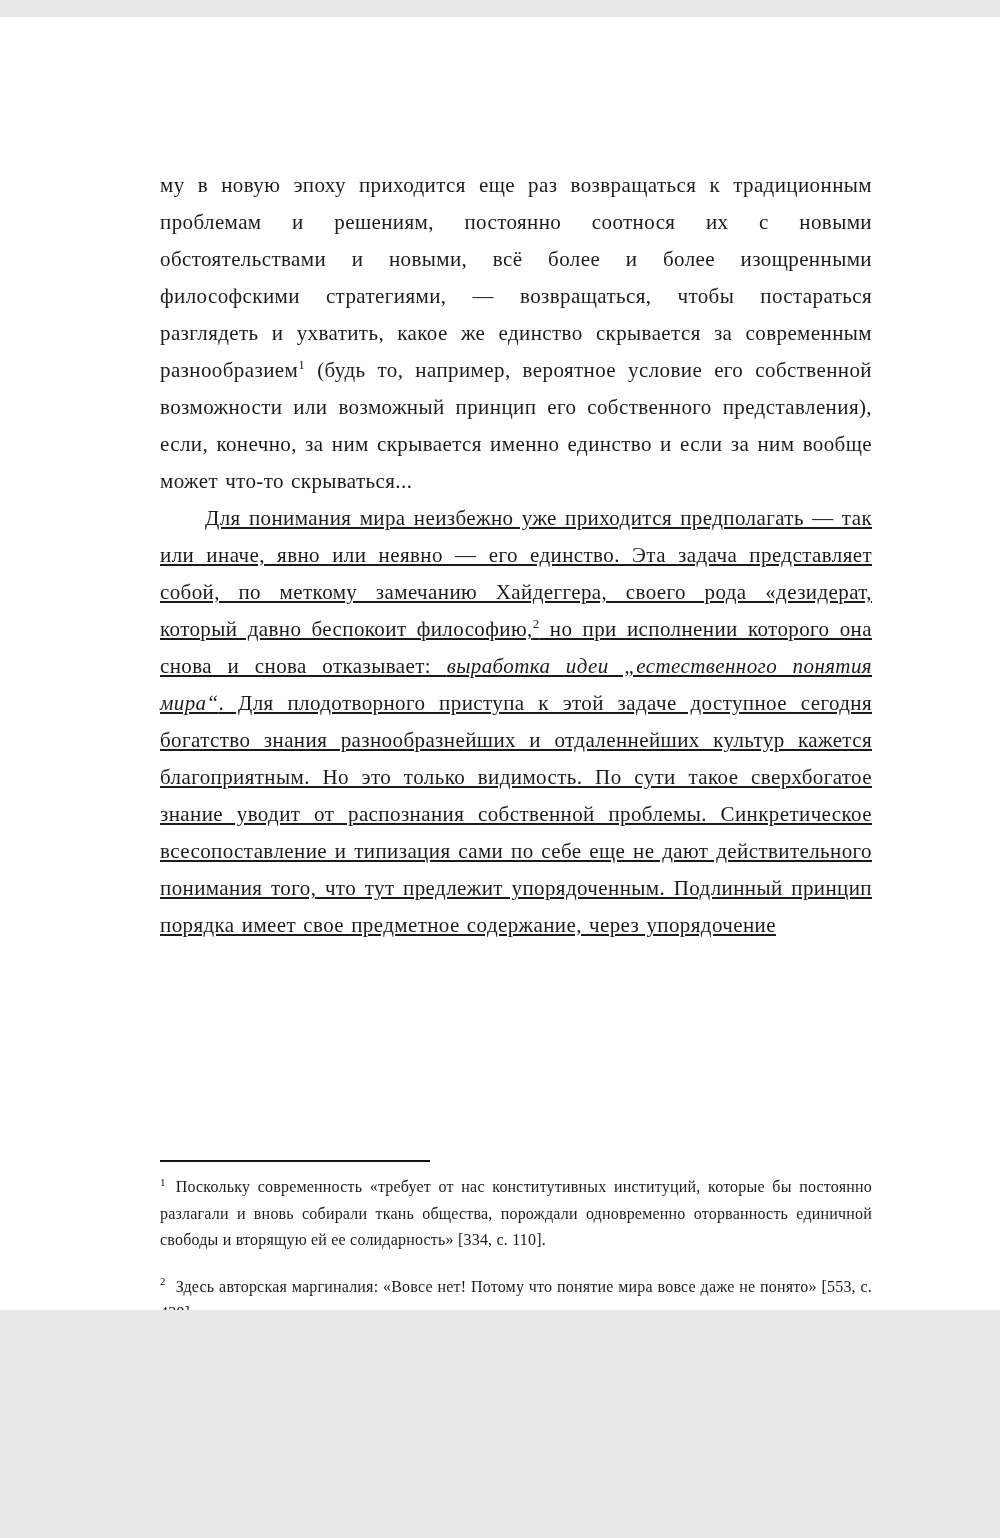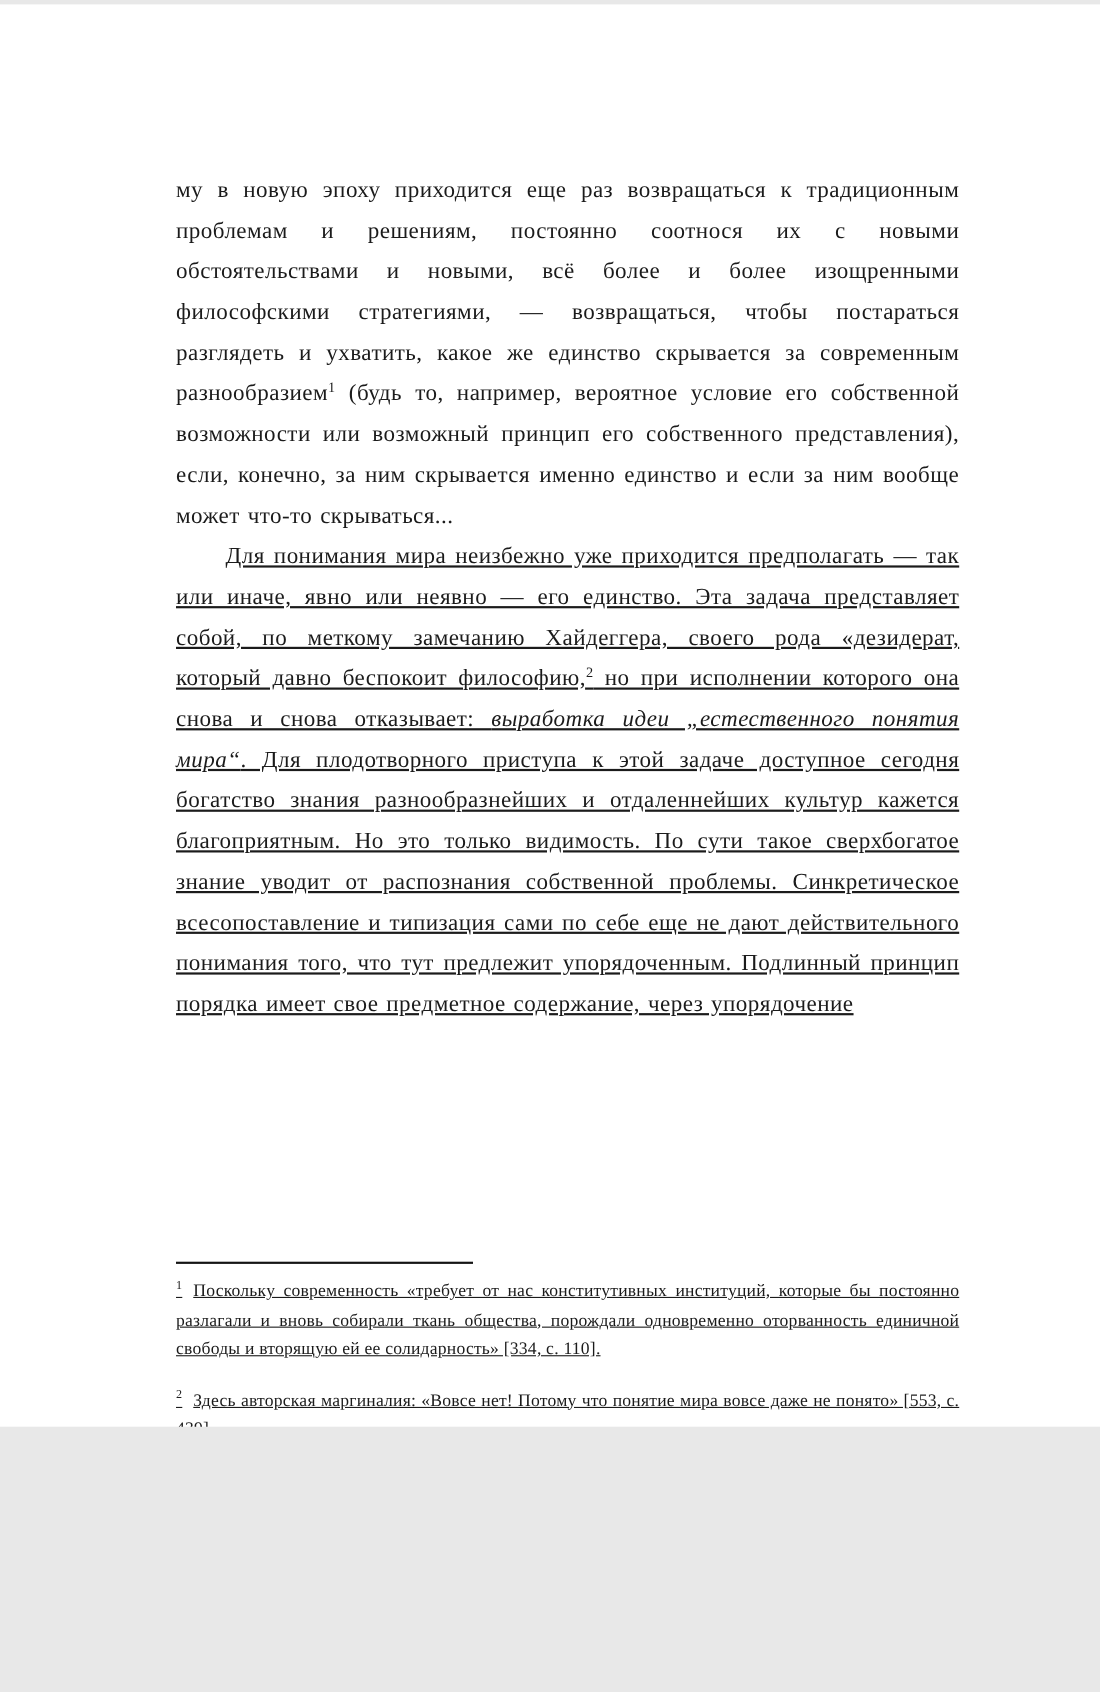--- a/index.html
+++ b/index.html
@@ -7,7 +7,7 @@
     position: relative;
     width: 1000px;
     height: 1293px;
-    margin: 4px auto;
+    margin: 17px auto;
     background: #ffffff;
     color: #1b1b1b;
     font-family: "Liberation Serif", "DejaVu Serif", serif;

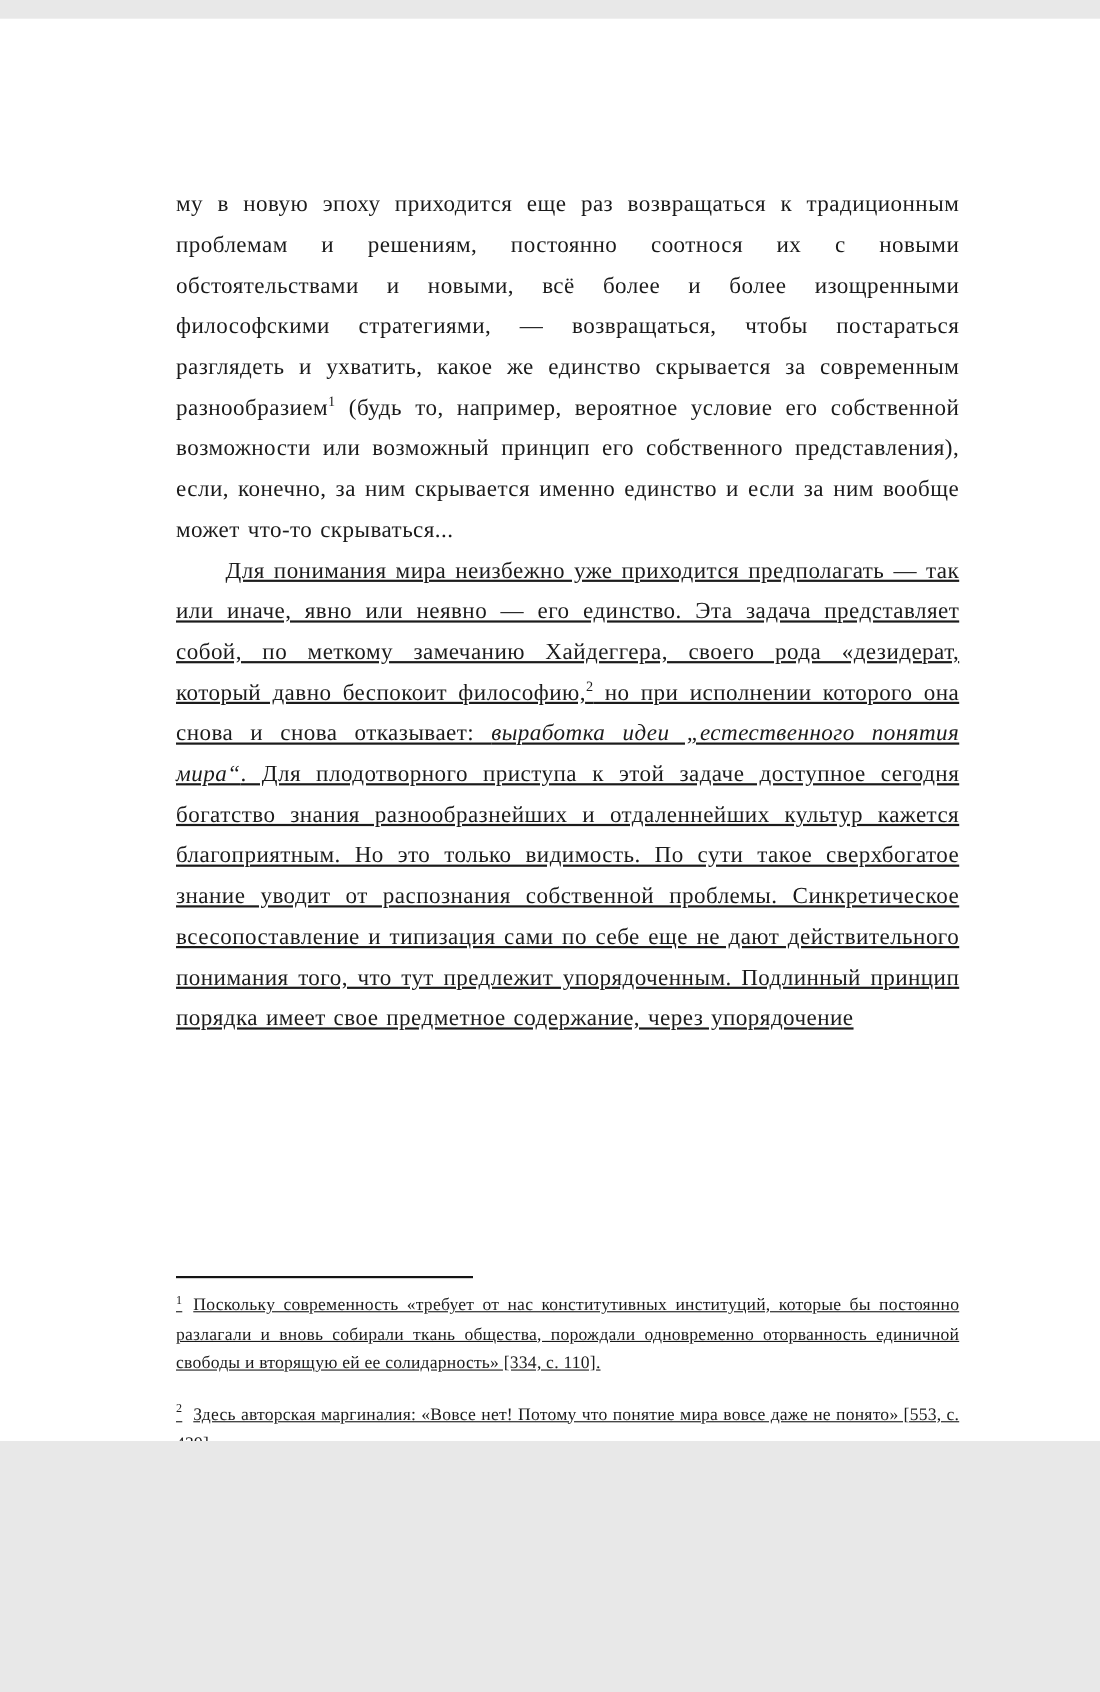--- a/index.html
+++ b/index.html
@@ -52,7 +52,6 @@
     line-height: 26.5px;
     text-align: justify;
     letter-spacing: 0.2px;
-    text-decoration: underline;
   }
   .footnote sup.fn-marker {
     font-size: 11px;

